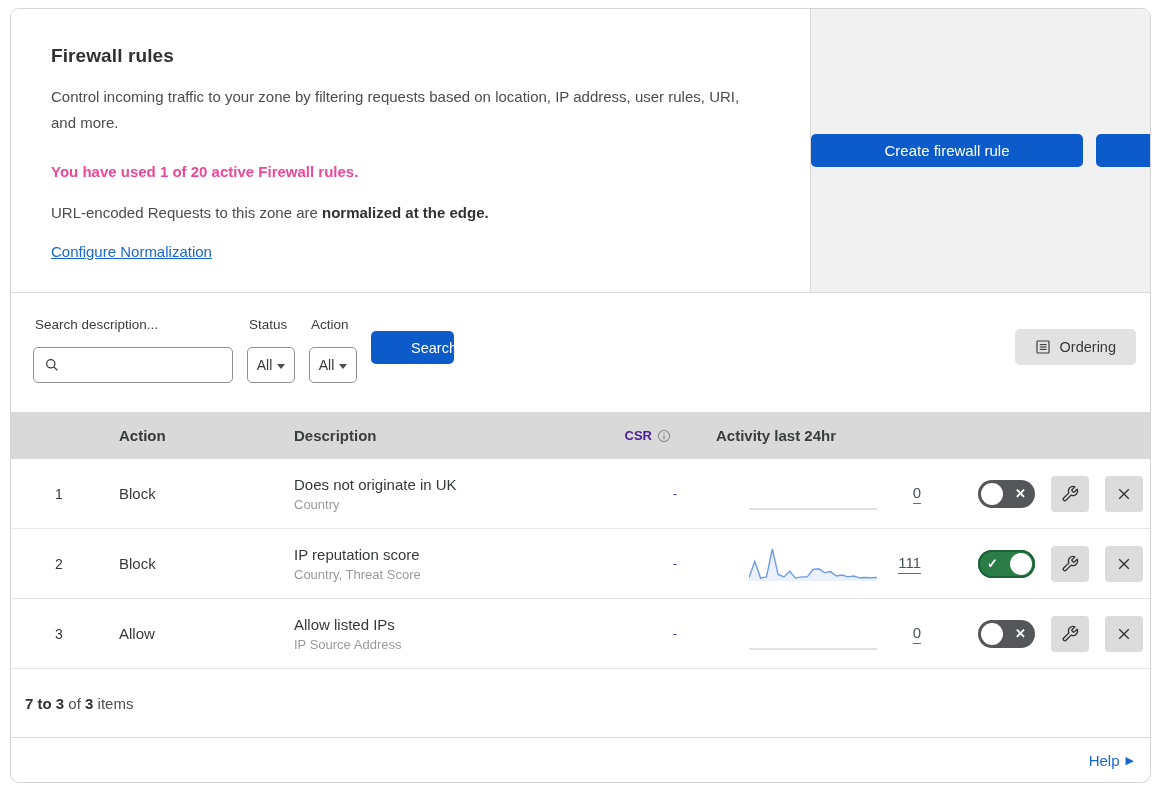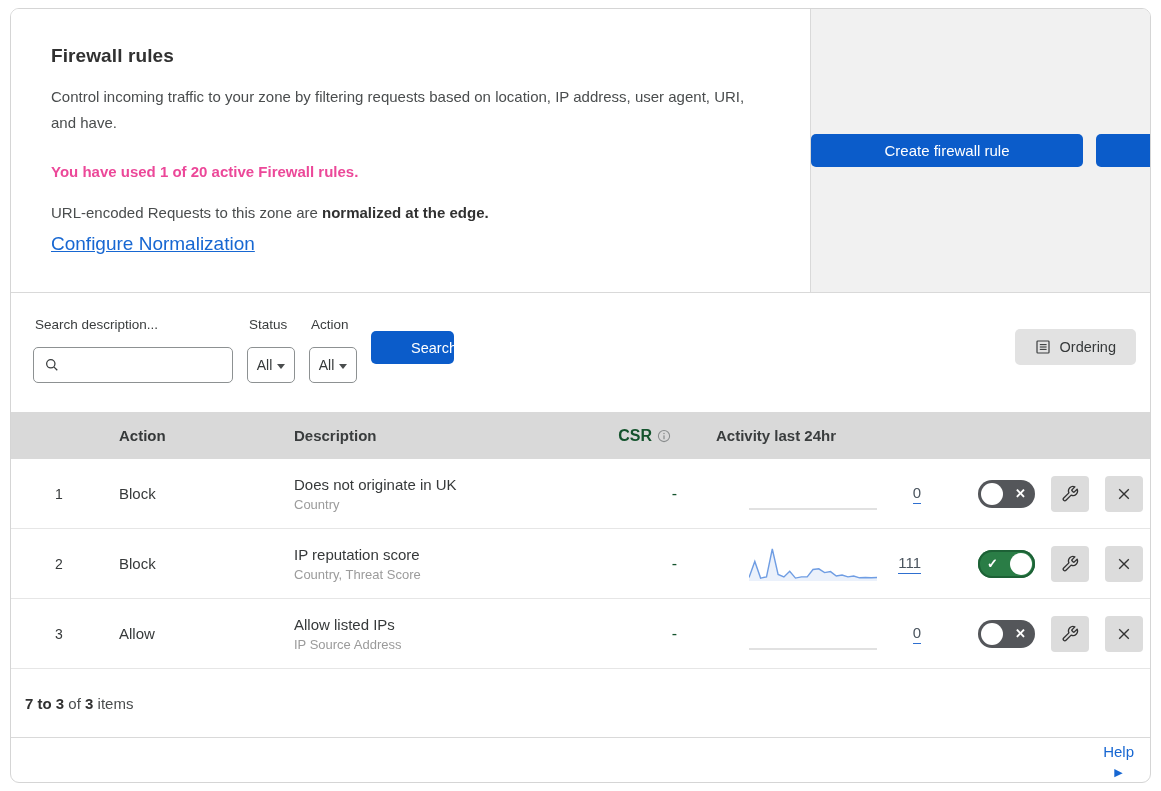--- a/index.html
+++ b/index.html
@@ -112,7 +112,7 @@
   <div class="hdr">
     <div class="hdr-left">
       <h1 class="title">Firewall rules</h1>
-      <p class="desc">Control incoming traffic to your zone by filtering requests based on location, IP address, user agent, URI, and have.</p>
+      <p class="desc">Control incoming traffic to your zone by filtering requests based on location, IP address, user rules, URI, and more.</p>
       <p class="usage">You have used 1 of 20 active Firewall rules.</p>
       <p class="norm"><span>URL-encoded Requests to this zone are </span><b>normalized at the edge.</b></p>
       <a class="cfg-link">Configure Normalization</a>

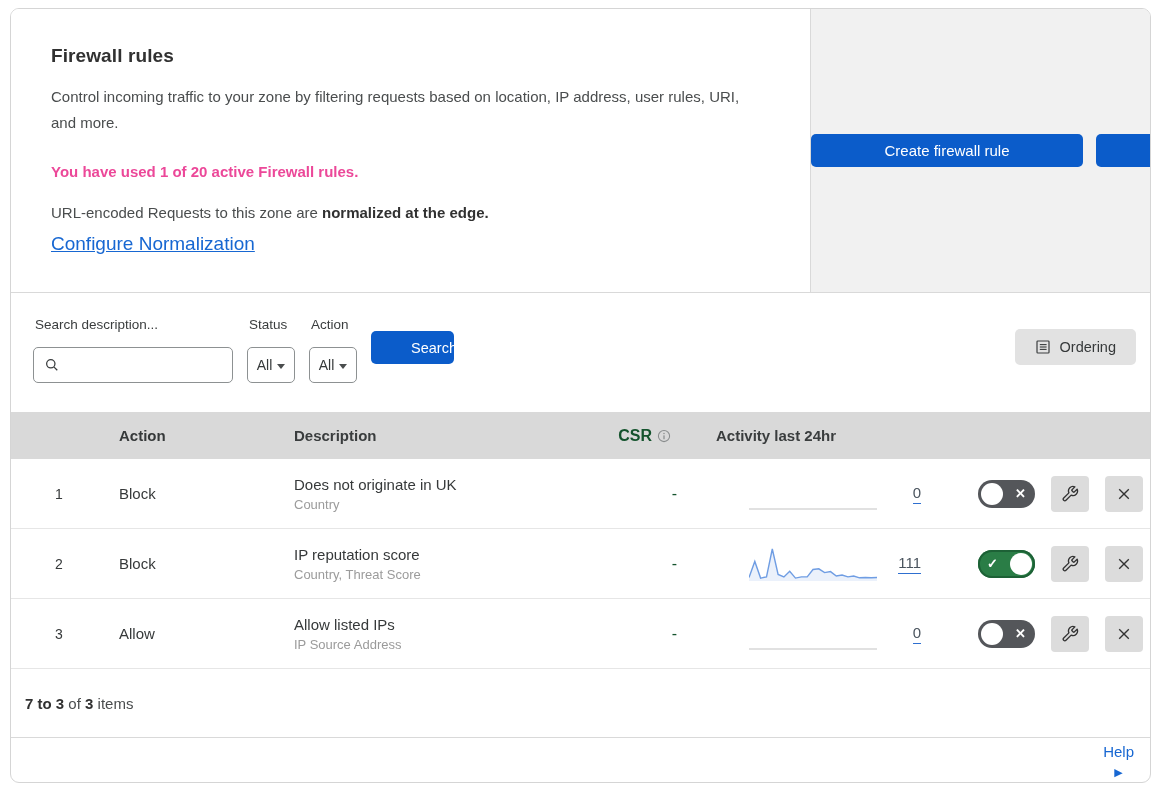--- a/index.html
+++ b/index.html
@@ -28,7 +28,7 @@
   .usage { font-size:15px; font-weight:700; color:#ec4899; margin-top:27px; }
   .norm { font-size:15px; color:#4a4d4e; margin-top:24px; }
   .norm b { color:#313131; }
-  a.cfg-link { display:inline-block; margin-top:12px; font-size:19px; color:var(--link-blue); text-decoration:underline; cursor:pointer; }
+  a.cfg-link { display:inline-block; margin-top:22px; font-size:15px; color:var(--link-blue); text-decoration:underline; cursor:pointer; }
   .btn-primary {
     width:272px; height:33px;
     background:var(--primary-blue);

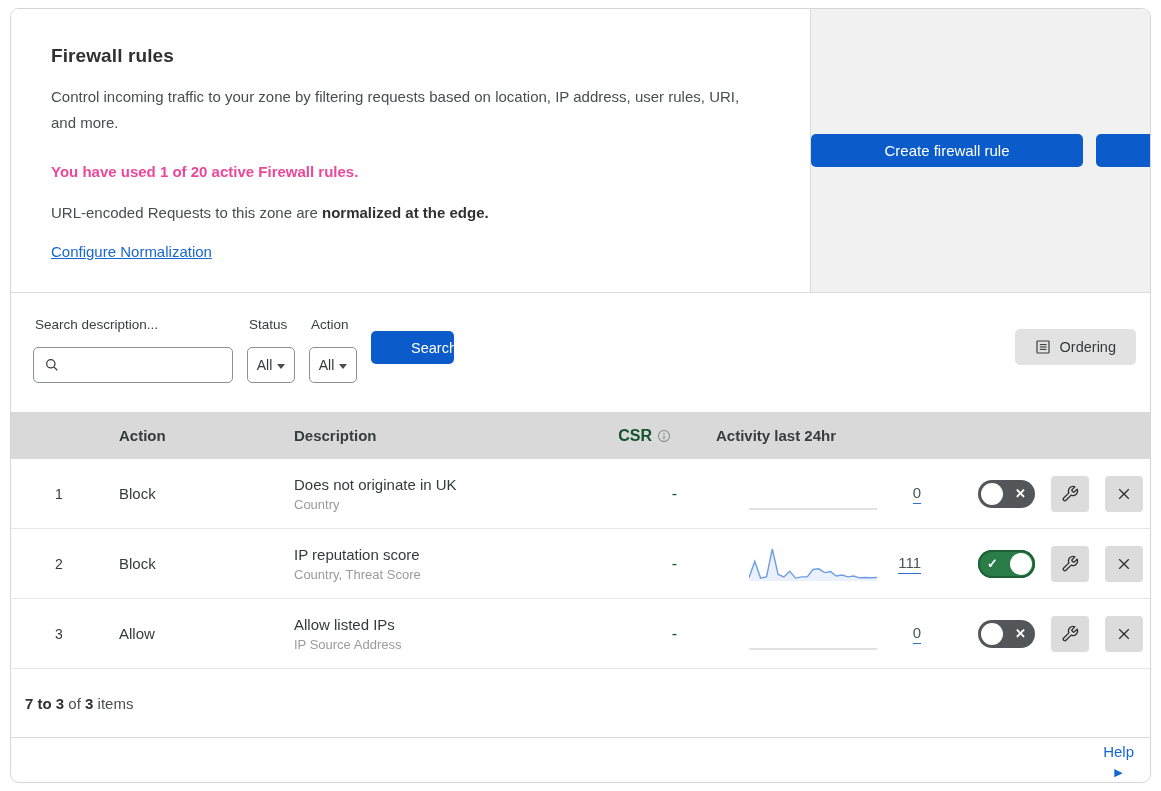--- a/index.html
+++ b/index.html
@@ -75,7 +75,7 @@
   .c-desc { padding-left:15px; }
   .rule-title { font-size:15px; color:#36393a; margin-bottom:4px; }
   .rule-criteria { font-size:13px; color:#9b9b9b; }
-  .c-csr { text-align:right; padding-right:14px; font-size:16px; color:#14532d; }
+  .c-csr { text-align:right; padding-right:14px; font-size:13px; color:#4c1d95; }
   .c-activity { display:flex; align-items:center; padding-left:58px; padding-right:15px; }
   .spark { width:128px; height:36px; }
   .count-link { margin-left:auto; font-size:15px; color:#4a545e; text-decoration:none; border-bottom:1.5px solid #2e6fd0; padding-bottom:2px; cursor:pointer; }

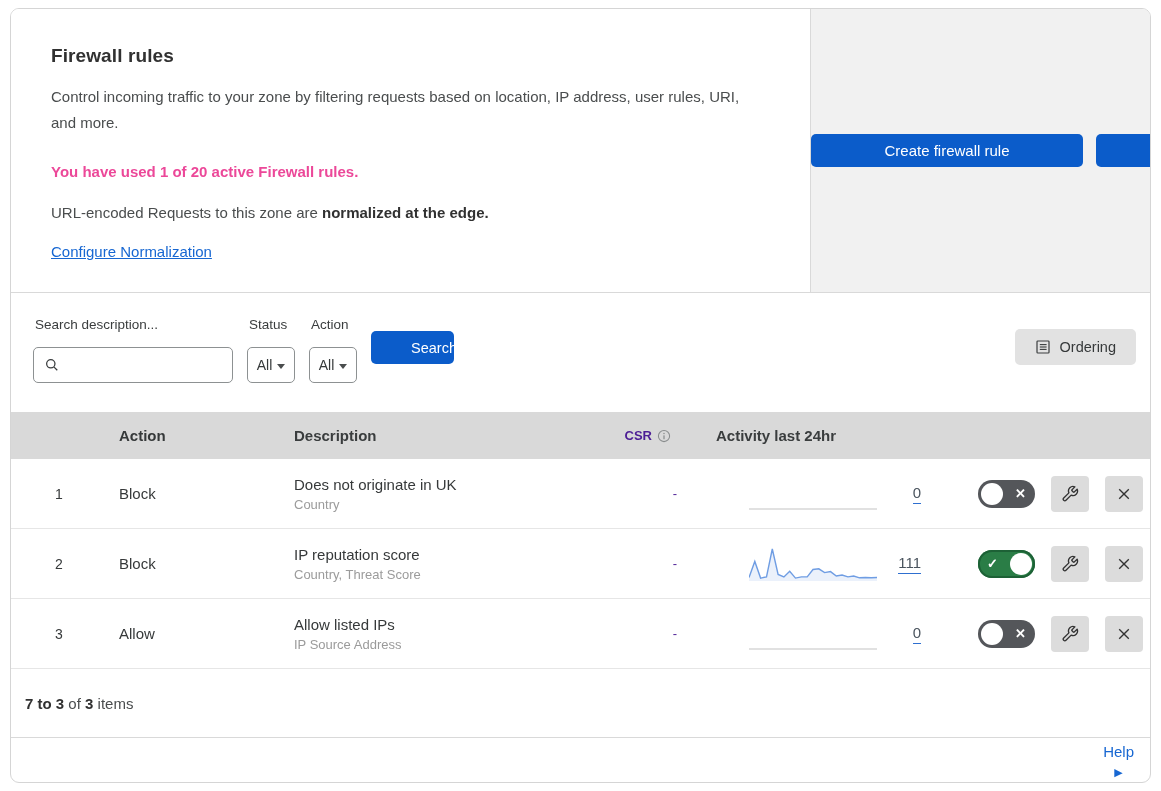--- a/index.html
+++ b/index.html
@@ -101,7 +101,7 @@
   .pagination { height:69px; border-bottom:1px solid #d9d9d9; display:flex; align-items:center; padding-left:14px; font-size:15px; color:#4a4d4e; flex:none; }
   .pagination b { color:#313131; }
   .helprow { height:45px; display:flex; align-items:center; justify-content:flex-end; padding-right:16px; flex:none; }
-  .help-link { font-size:15px; color:var(--link-blue); display:flex; align-items:center; gap:6px; cursor:pointer; text-decoration:none;flex-direction:column; }
+  .help-link { font-size:15px; color:var(--link-blue); display:flex; align-items:center; gap:6px; cursor:pointer; text-decoration:none; }
   .help-arrow { font-size:11px; color:var(--link-blue); }
 </style>
 </head>

